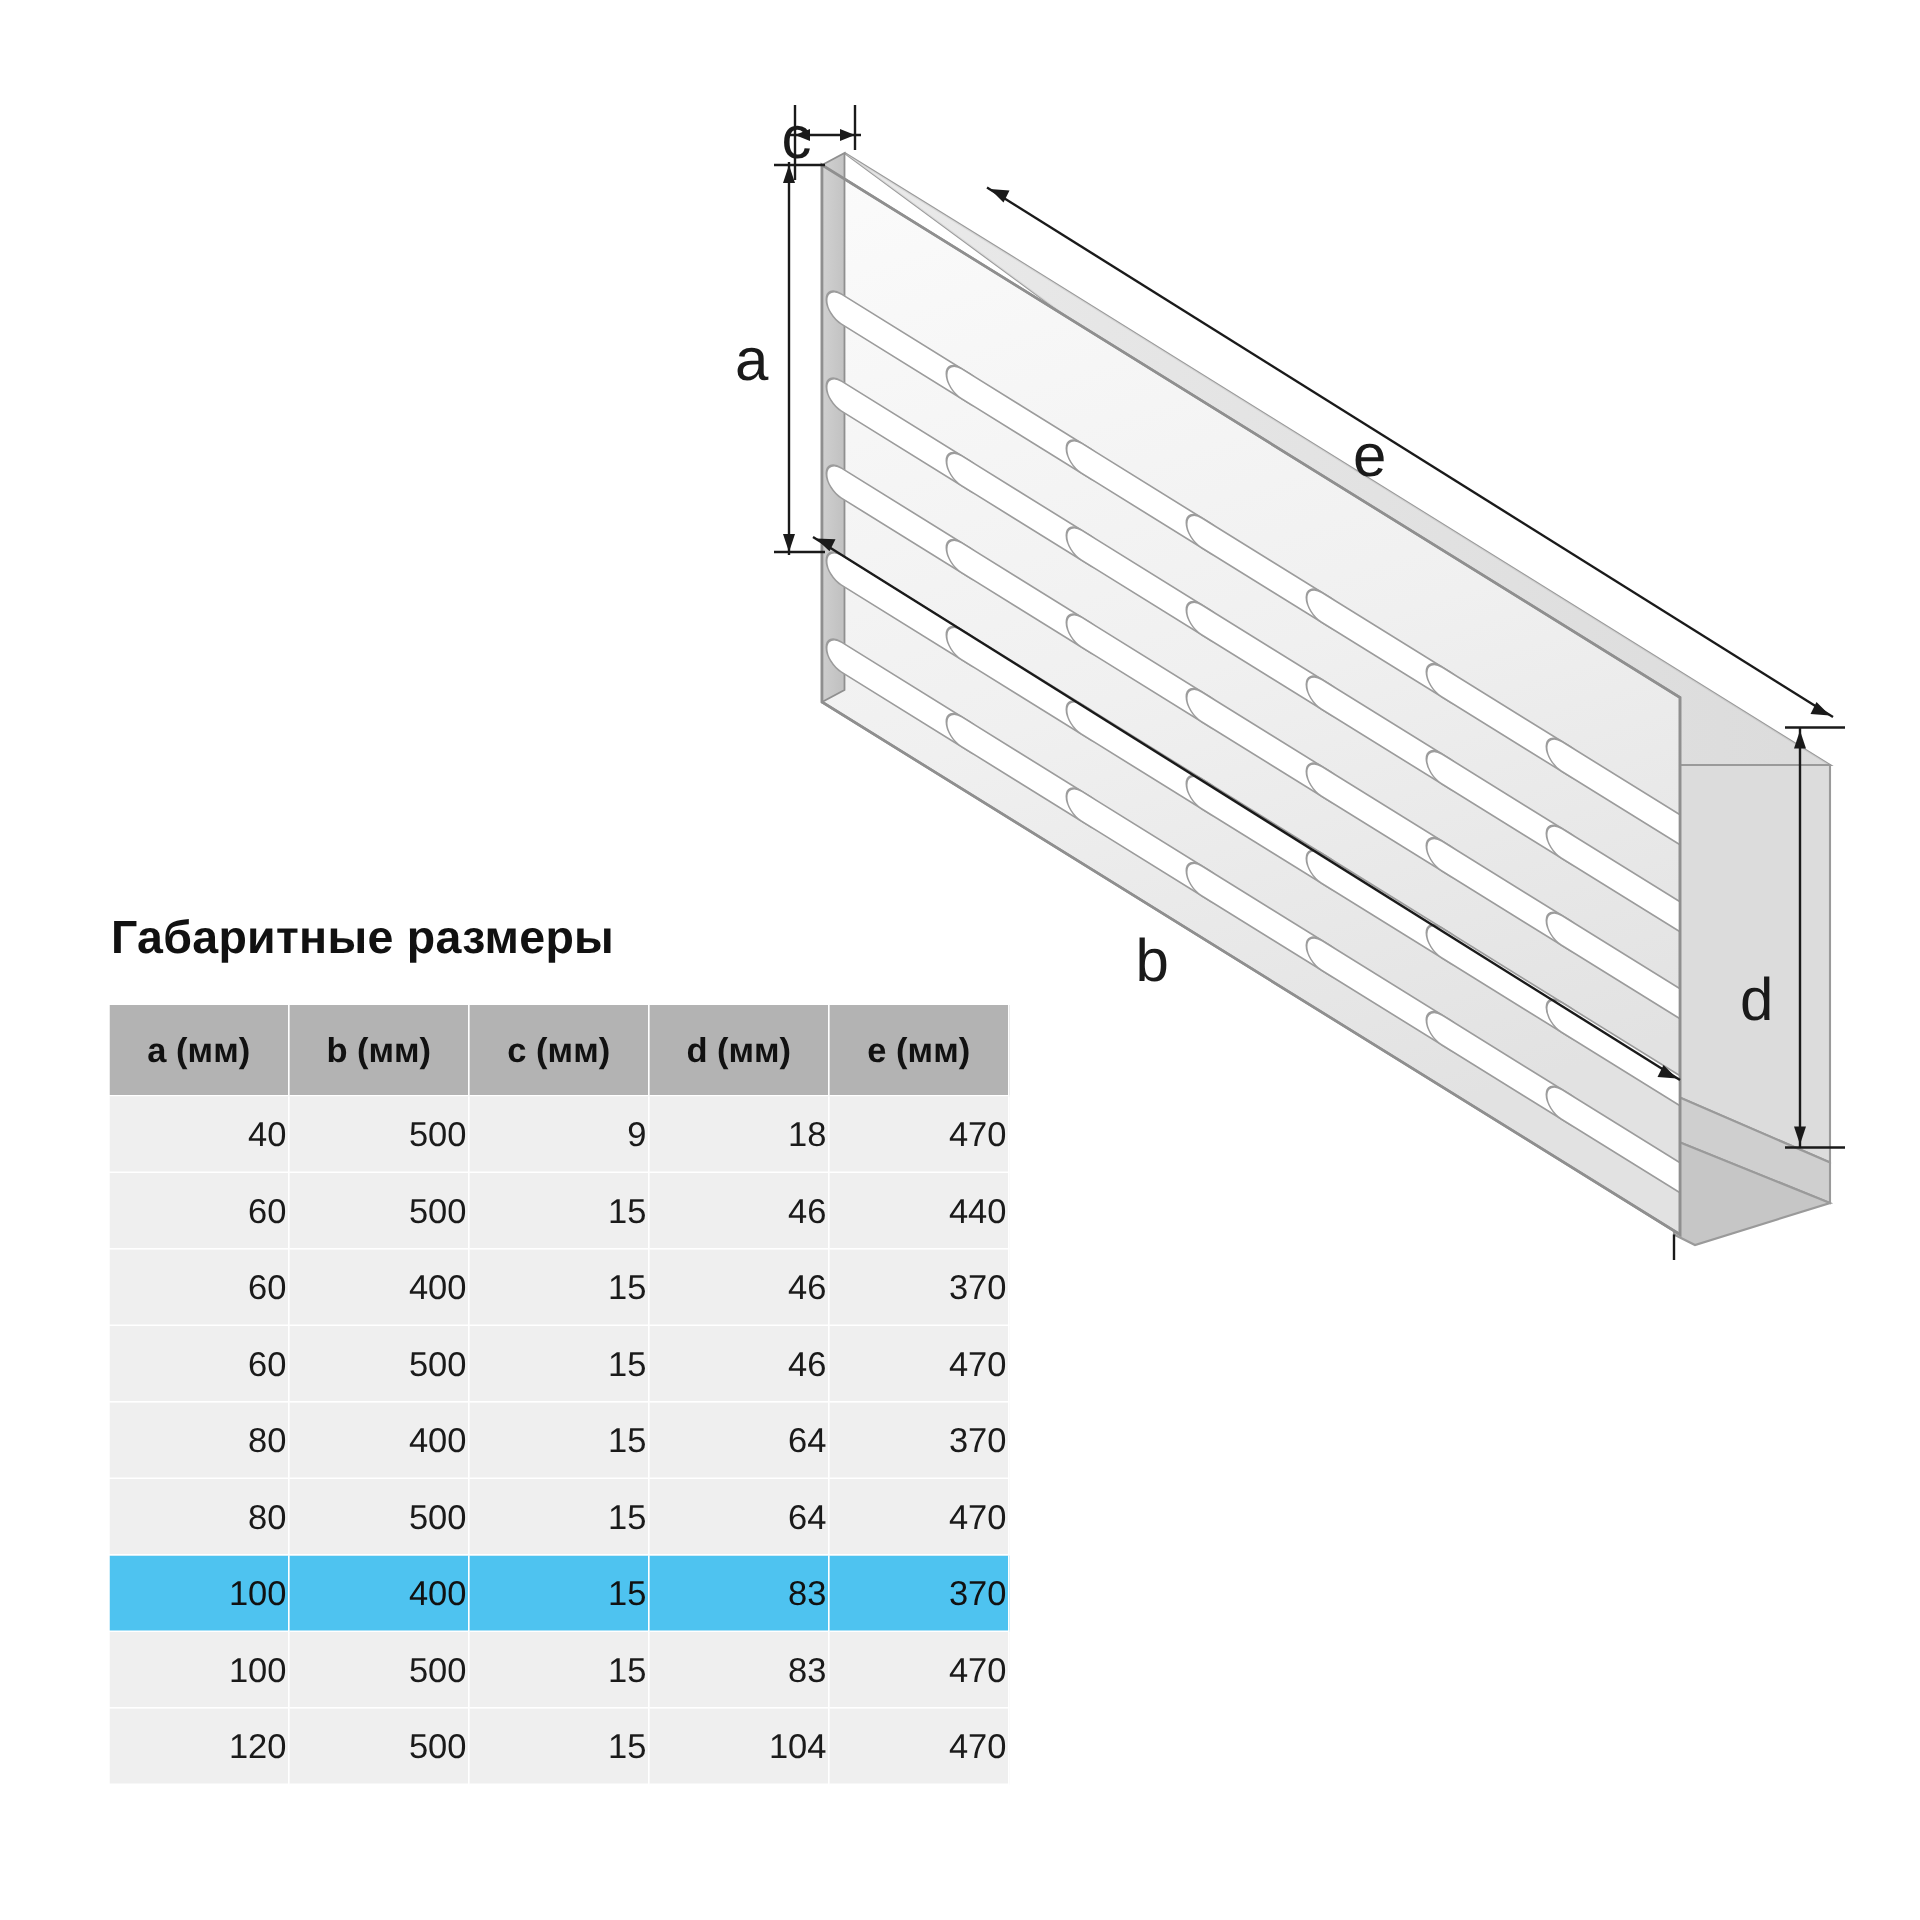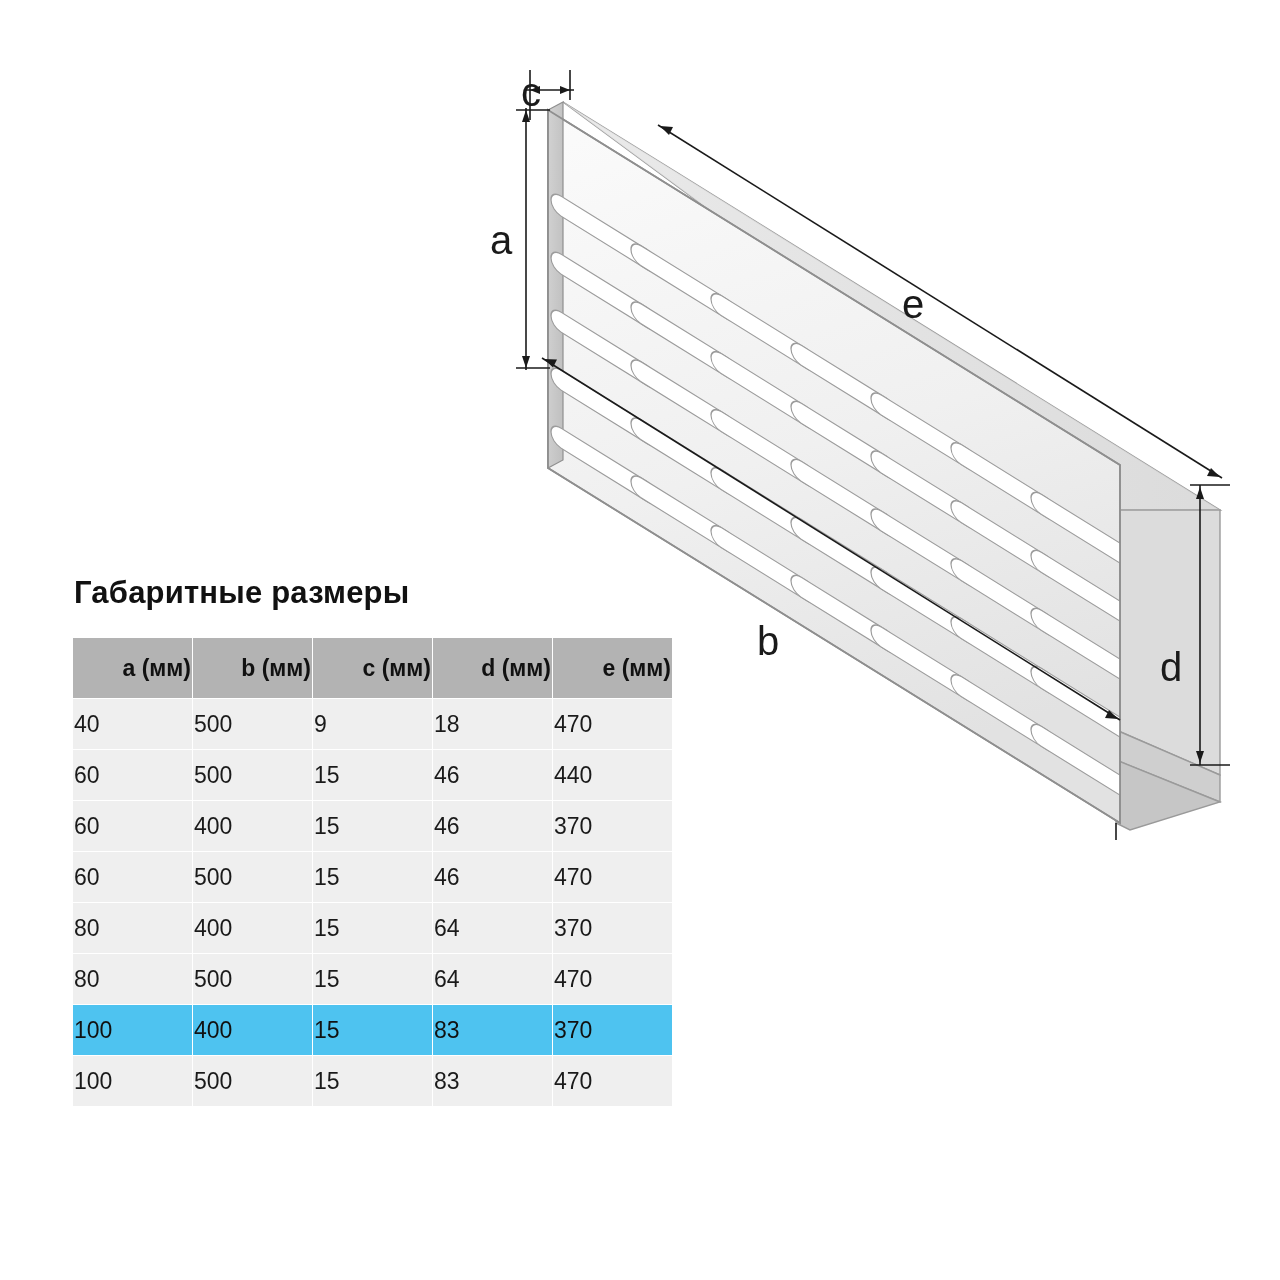--- a/index.html
+++ b/index.html
@@ -44,7 +44,7 @@
   #table-block {
     position: absolute;
     left: 72px;
-    top: 575px;
+    top: 607px;
     width: 600px;
   }
   #table-title {

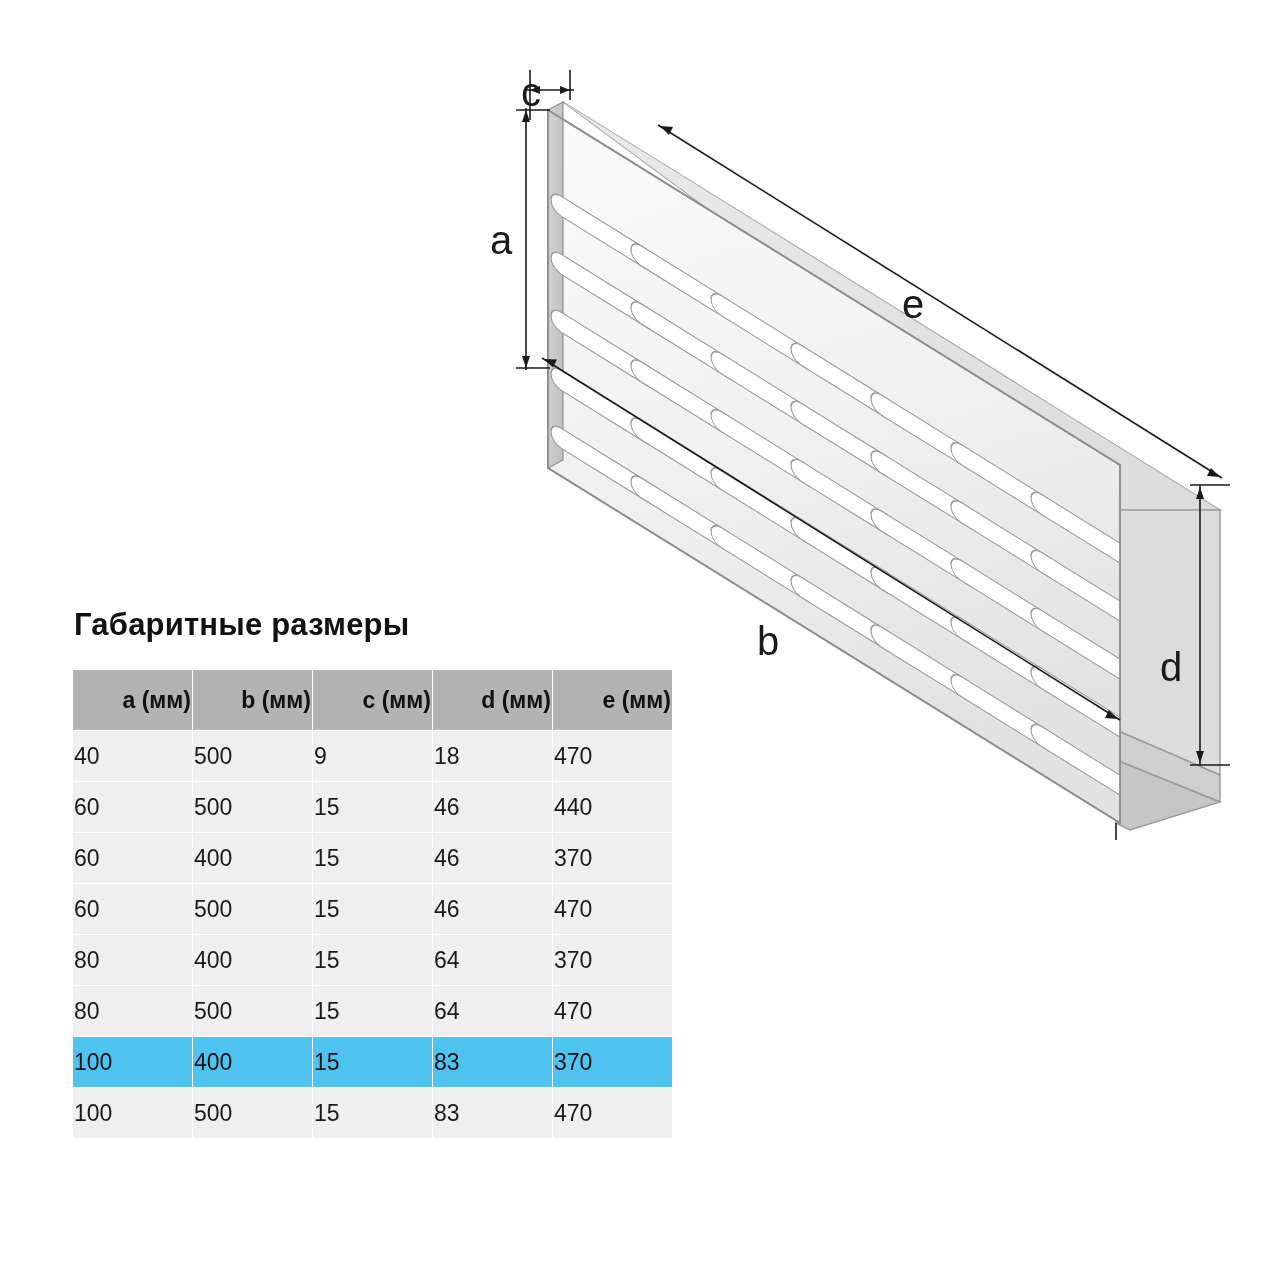--- a/index.html
+++ b/index.html
@@ -69,7 +69,7 @@
     color: #111111;
     font-weight: bold;
     height: 58px;
-    text-align: right;
+    text-align: center;
     border: 1px solid #ffffff;
     font-size: 23px;
   }

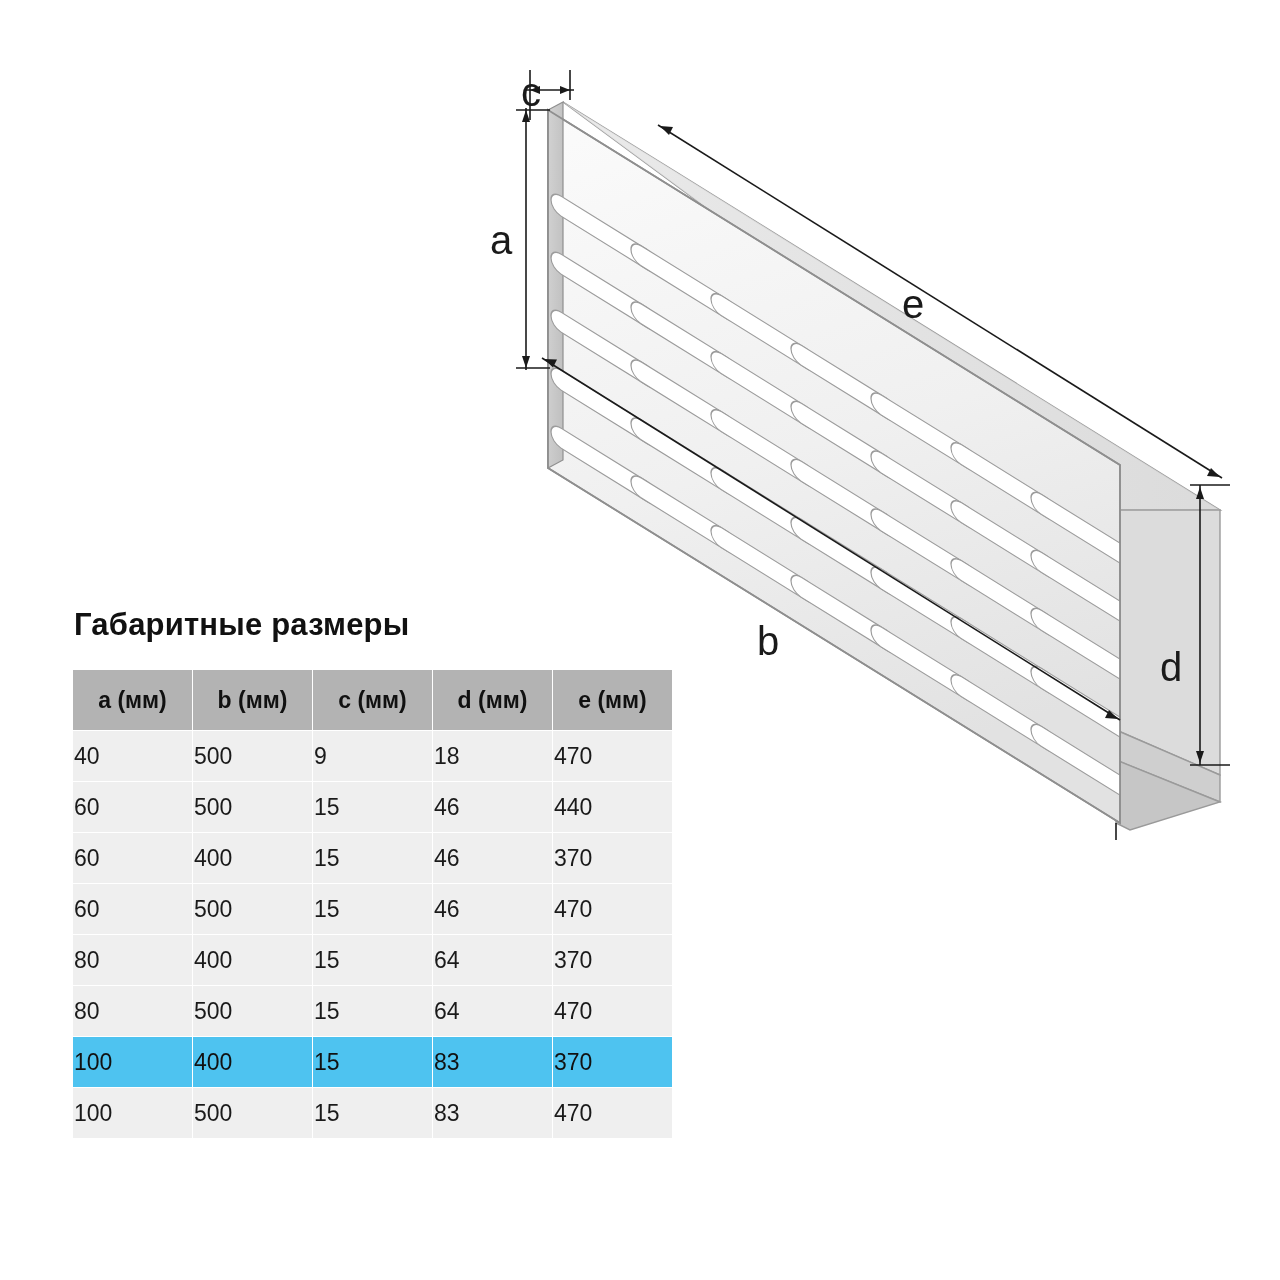--- a/index.html
+++ b/index.html
@@ -76,7 +76,7 @@
   table.dims td {
     background: #efefef;
     height: 48px;
-    text-align: left;
+    text-align: right;
     border: 1px solid #ffffff;
     font-weight: 400;
   }

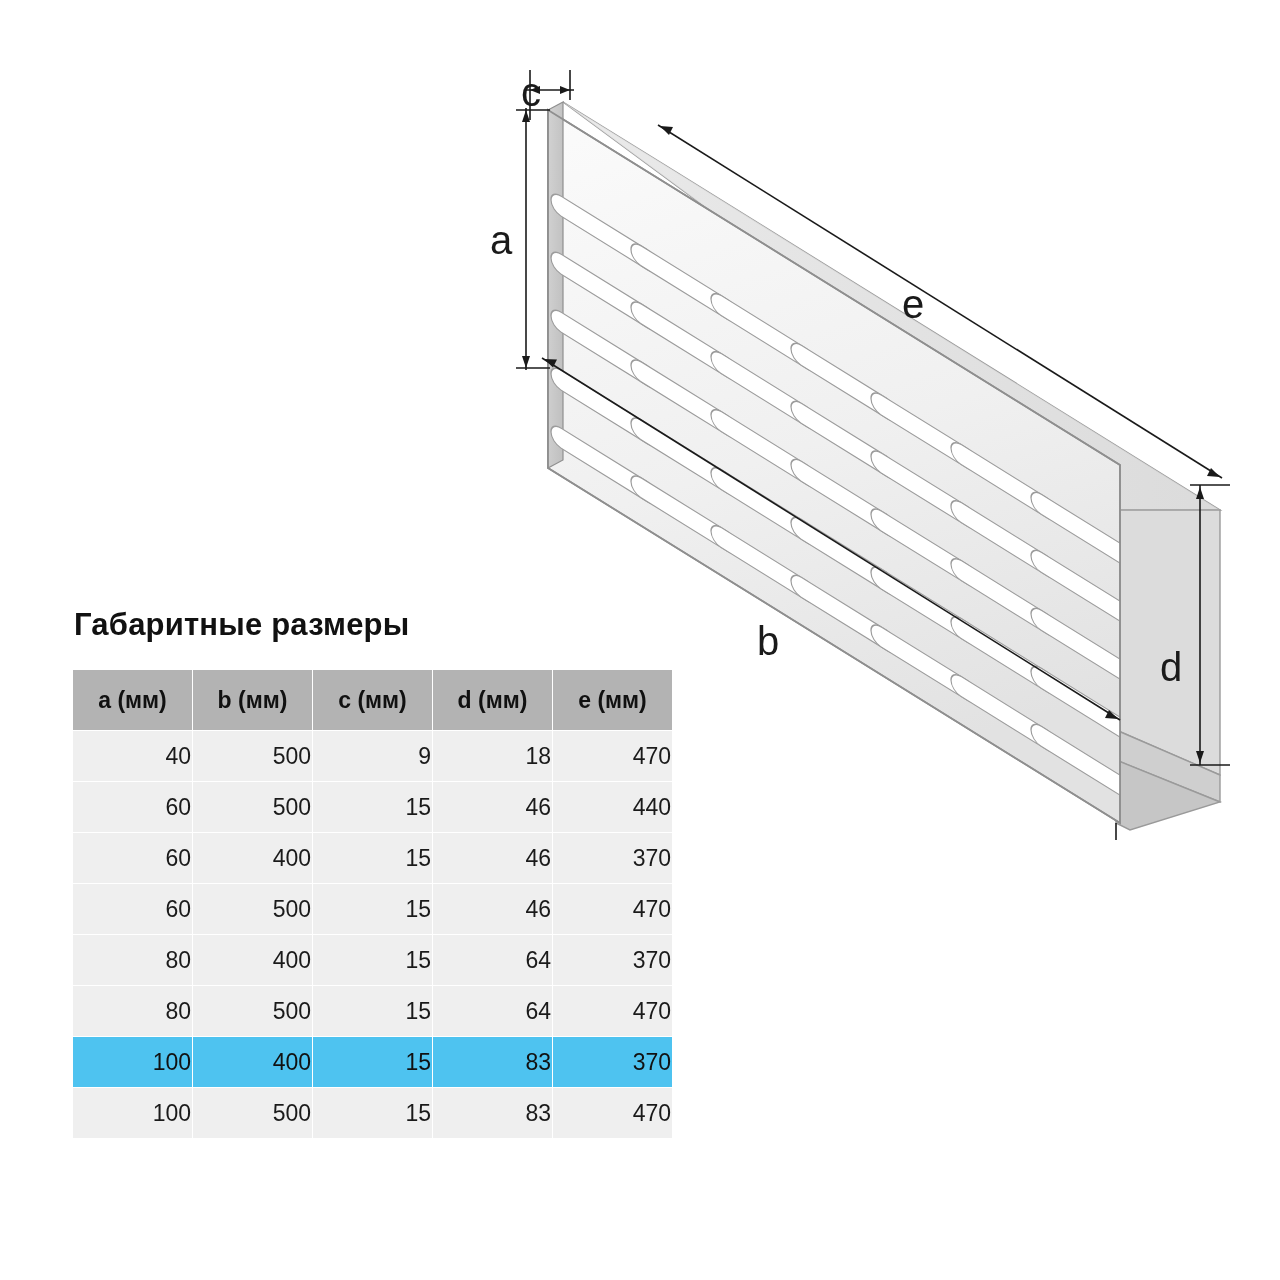--- a/index.html
+++ b/index.html
@@ -294,6 +294,13 @@
           <td>83</td>
           <td>470</td>
         </tr>
+        <tr>
+          <td>120</td>
+          <td>500</td>
+          <td>15</td>
+          <td>104</td>
+          <td>470</td>
+        </tr>
       </tbody>
     </table>
   </div>

